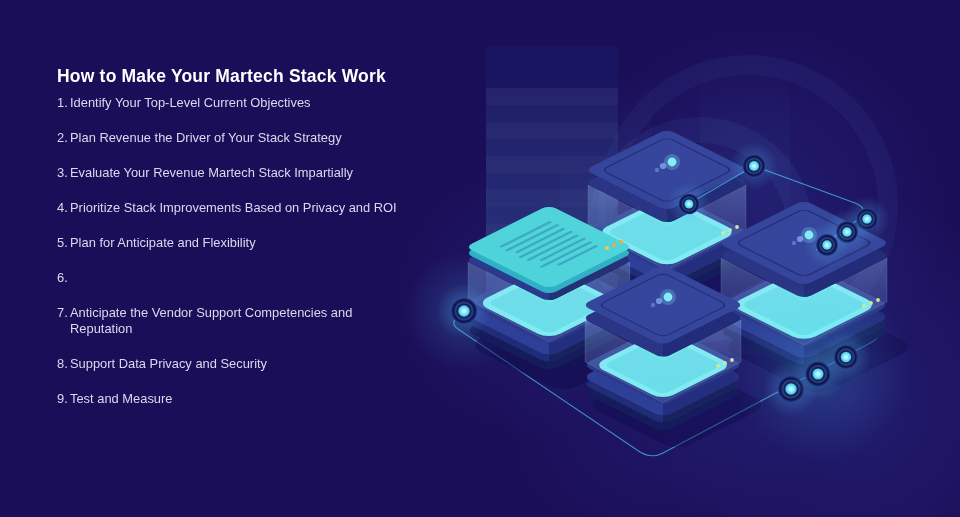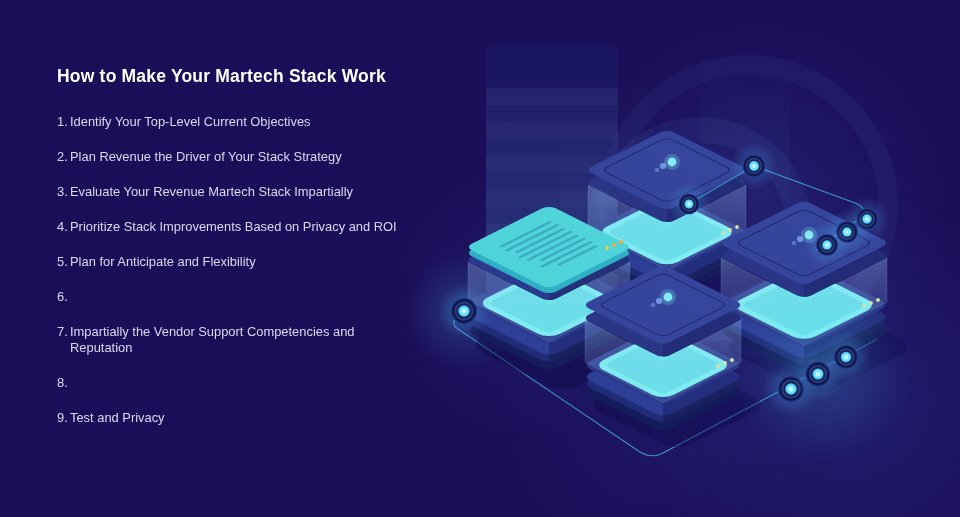--- a/index.html
+++ b/index.html
@@ -12,7 +12,7 @@
     position:absolute;left:57px;top:66px;width:360px;z-index:3;
   }
   .title{
-    margin:0 0 27px 0;
+    margin:0 0 8px 0;
     font-size:17.5px;font-weight:700;color:#ffffff;letter-spacing:.2px;
   }
   .steps{display:block;}

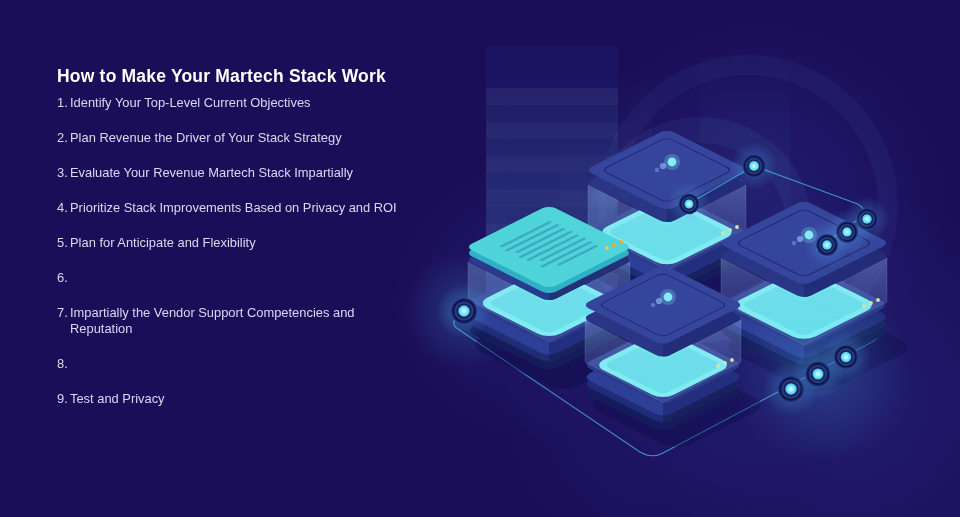--- a/index.html
+++ b/index.html
@@ -308,7 +308,7 @@
         </div>
         <div class="item">
           <span class="num">7.</span>
-          <span class="txt">Impartially the Vendor Support Competencies and Reputation</span>
+          <span class="txt">Anticipate the Vendor Support Competencies and Reputation</span>
         </div>
         <div class="item">
           <span class="num">8.</span>

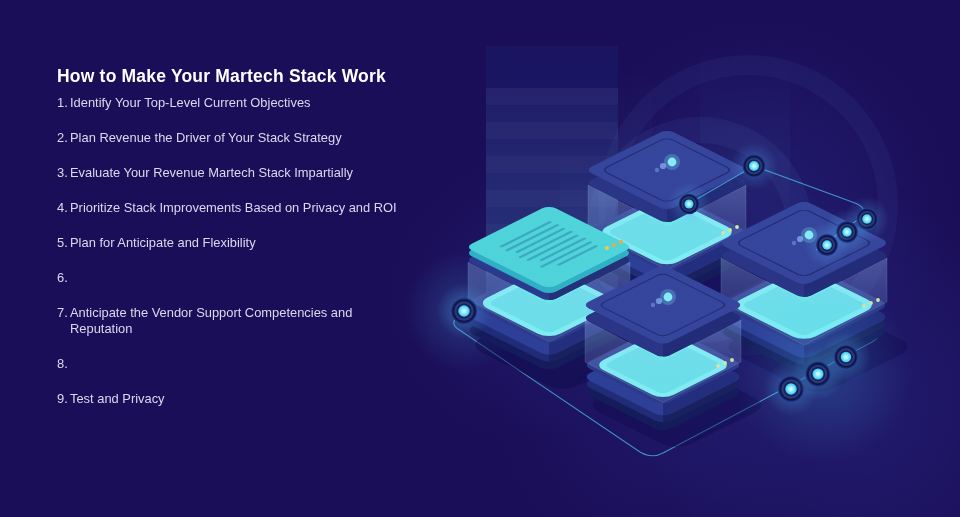--- a/index.html
+++ b/index.html
@@ -312,6 +312,7 @@
         </div>
         <div class="item">
           <span class="num">8.</span>
+          <span class="txt">Support Data Privacy and Security</span>
         </div>
         <div class="item">
           <span class="num">9.</span>

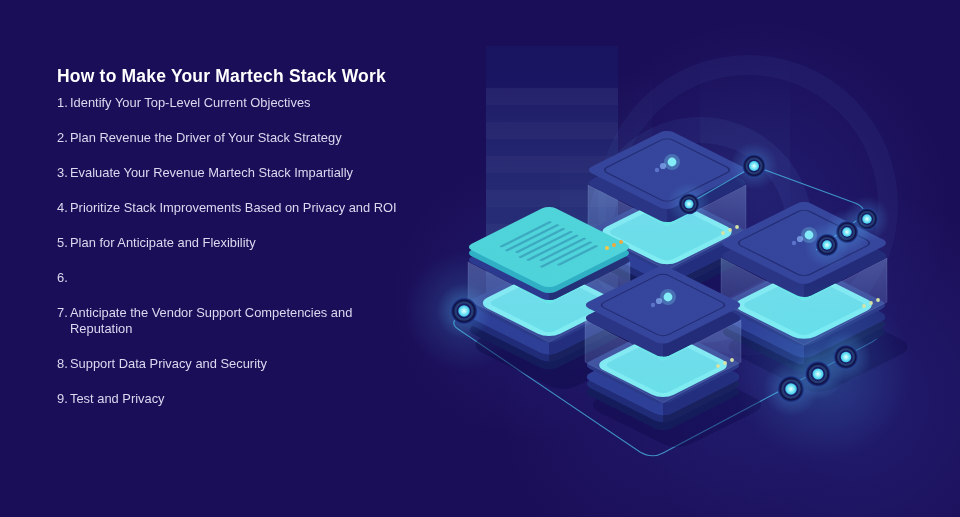--- a/index.html
+++ b/index.html
@@ -316,7 +316,7 @@
         </div>
         <div class="item">
           <span class="num">9.</span>
-          <span class="txt">Test and Privacy</span>
+          <span class="txt">Test and Measure</span>
         </div>
       </div>
   </div>

